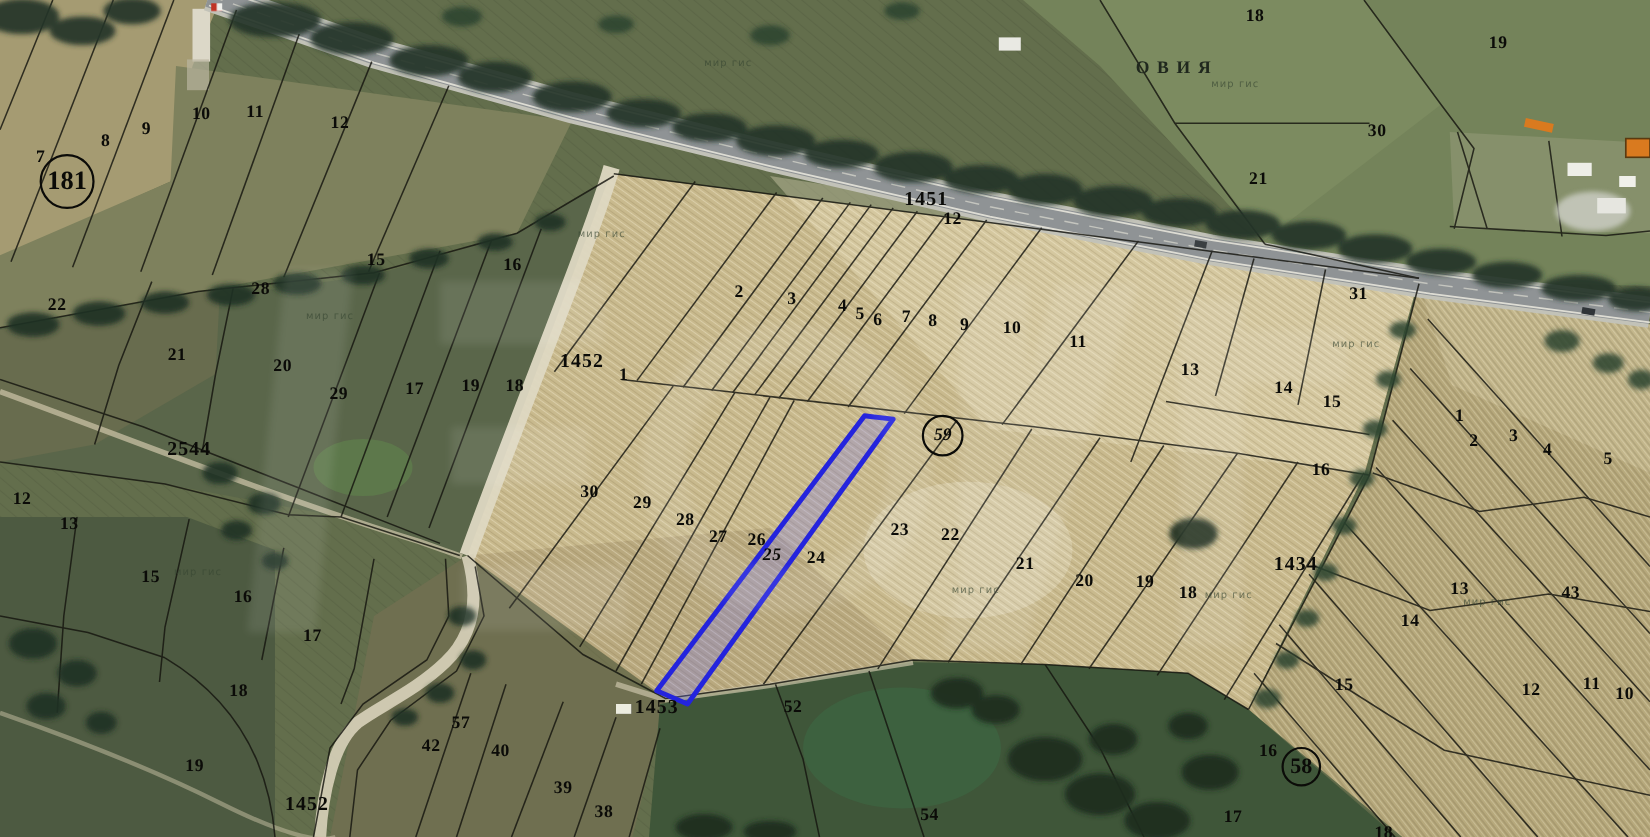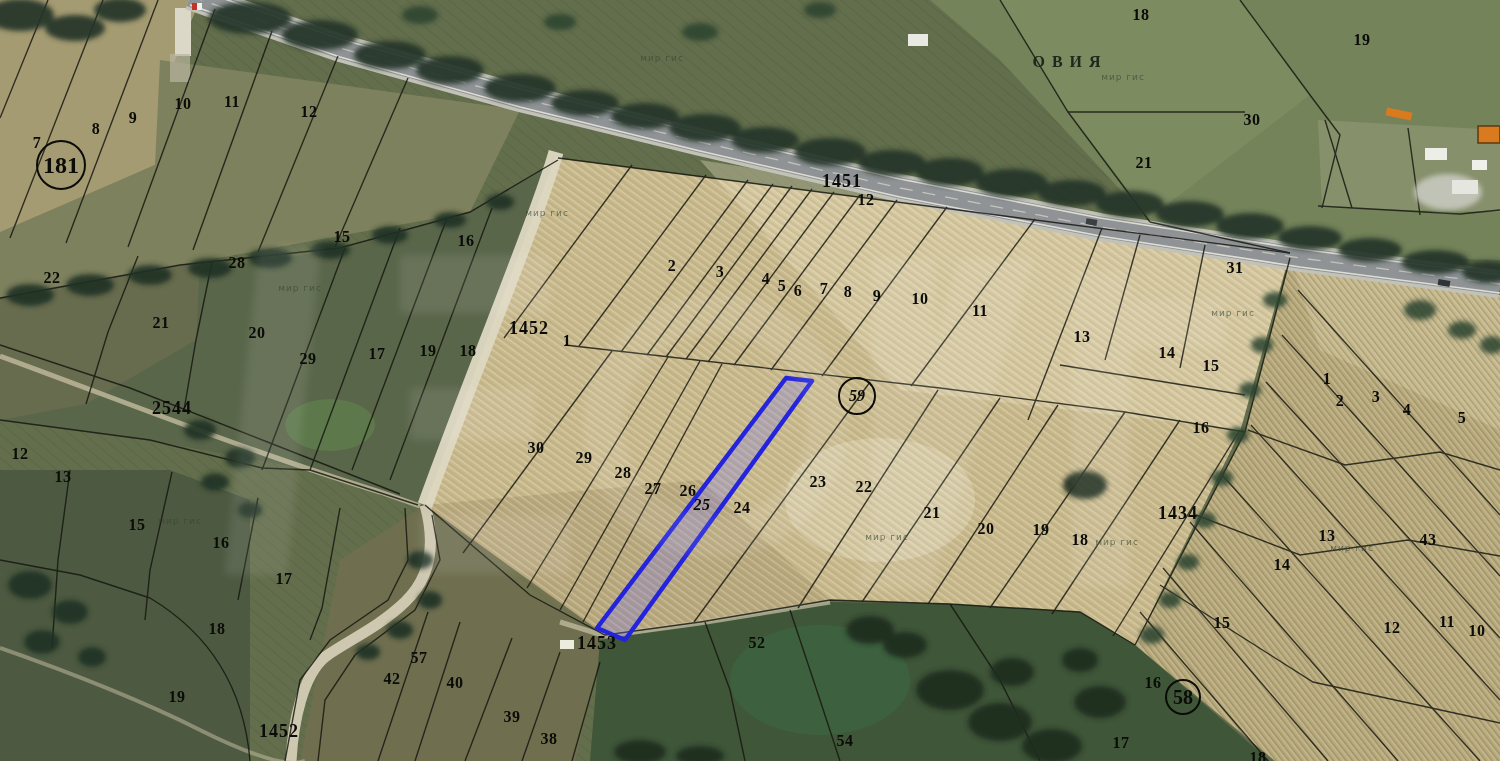--- a/index.html
+++ b/index.html
@@ -389,7 +389,7 @@
       <span class="plabel" style="left: 1362px; top: 40px;">19</span>
       <span class="plabel" style="left: 1252px; top: 120px;">30</span>
       <span class="plabel" style="left: 1144px; top: 163px;">21</span>
-      <span class="plabel" style="left: 757px; top: 643px;">52</span>
+      <span class="plabel" style="left: 721px; top: 643px;">52</span>
       <span class="plabel" style="left: 845px; top: 694px; margin-top: 47px;">54</span>
       <span class="rlabel" style="left: 842px; top: 181px;">1451</span>
       <span class="rlabel" style="left: 529px; top: 328px;">1452</span>

